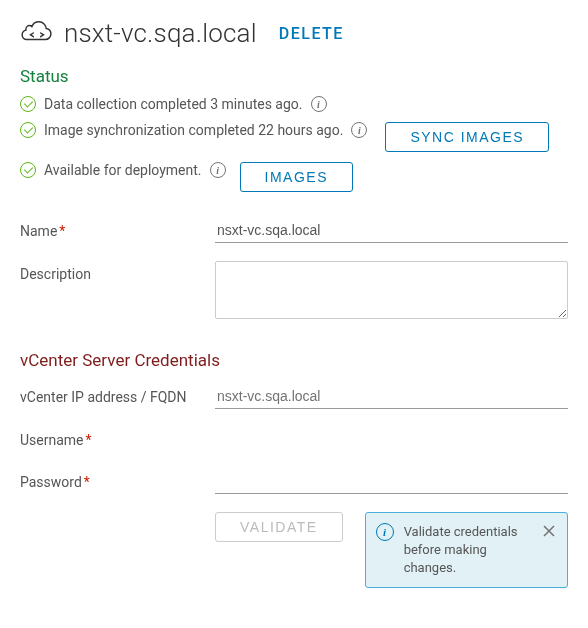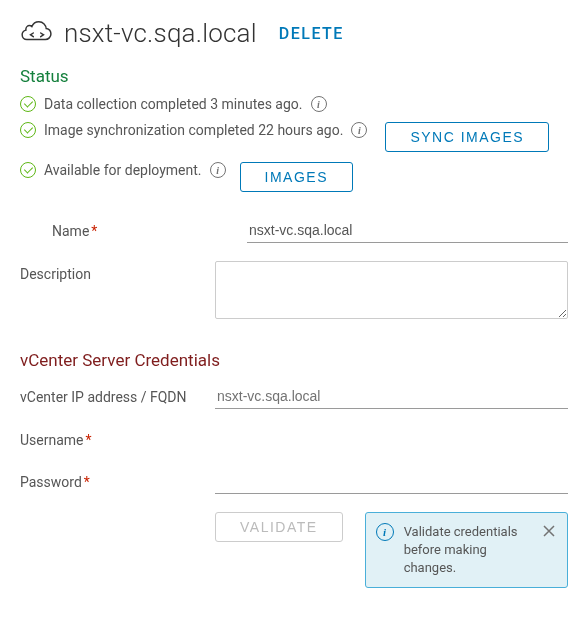--- a/index.html
+++ b/index.html
@@ -184,7 +184,7 @@
     line-height: 1;
     padding: 2px;
   }
-  .spacer-top { margin-top: 26px; margin-left: 32px; }
+  .spacer-top { margin-top: 26px; }
 </style>
 </head>
 <body>

